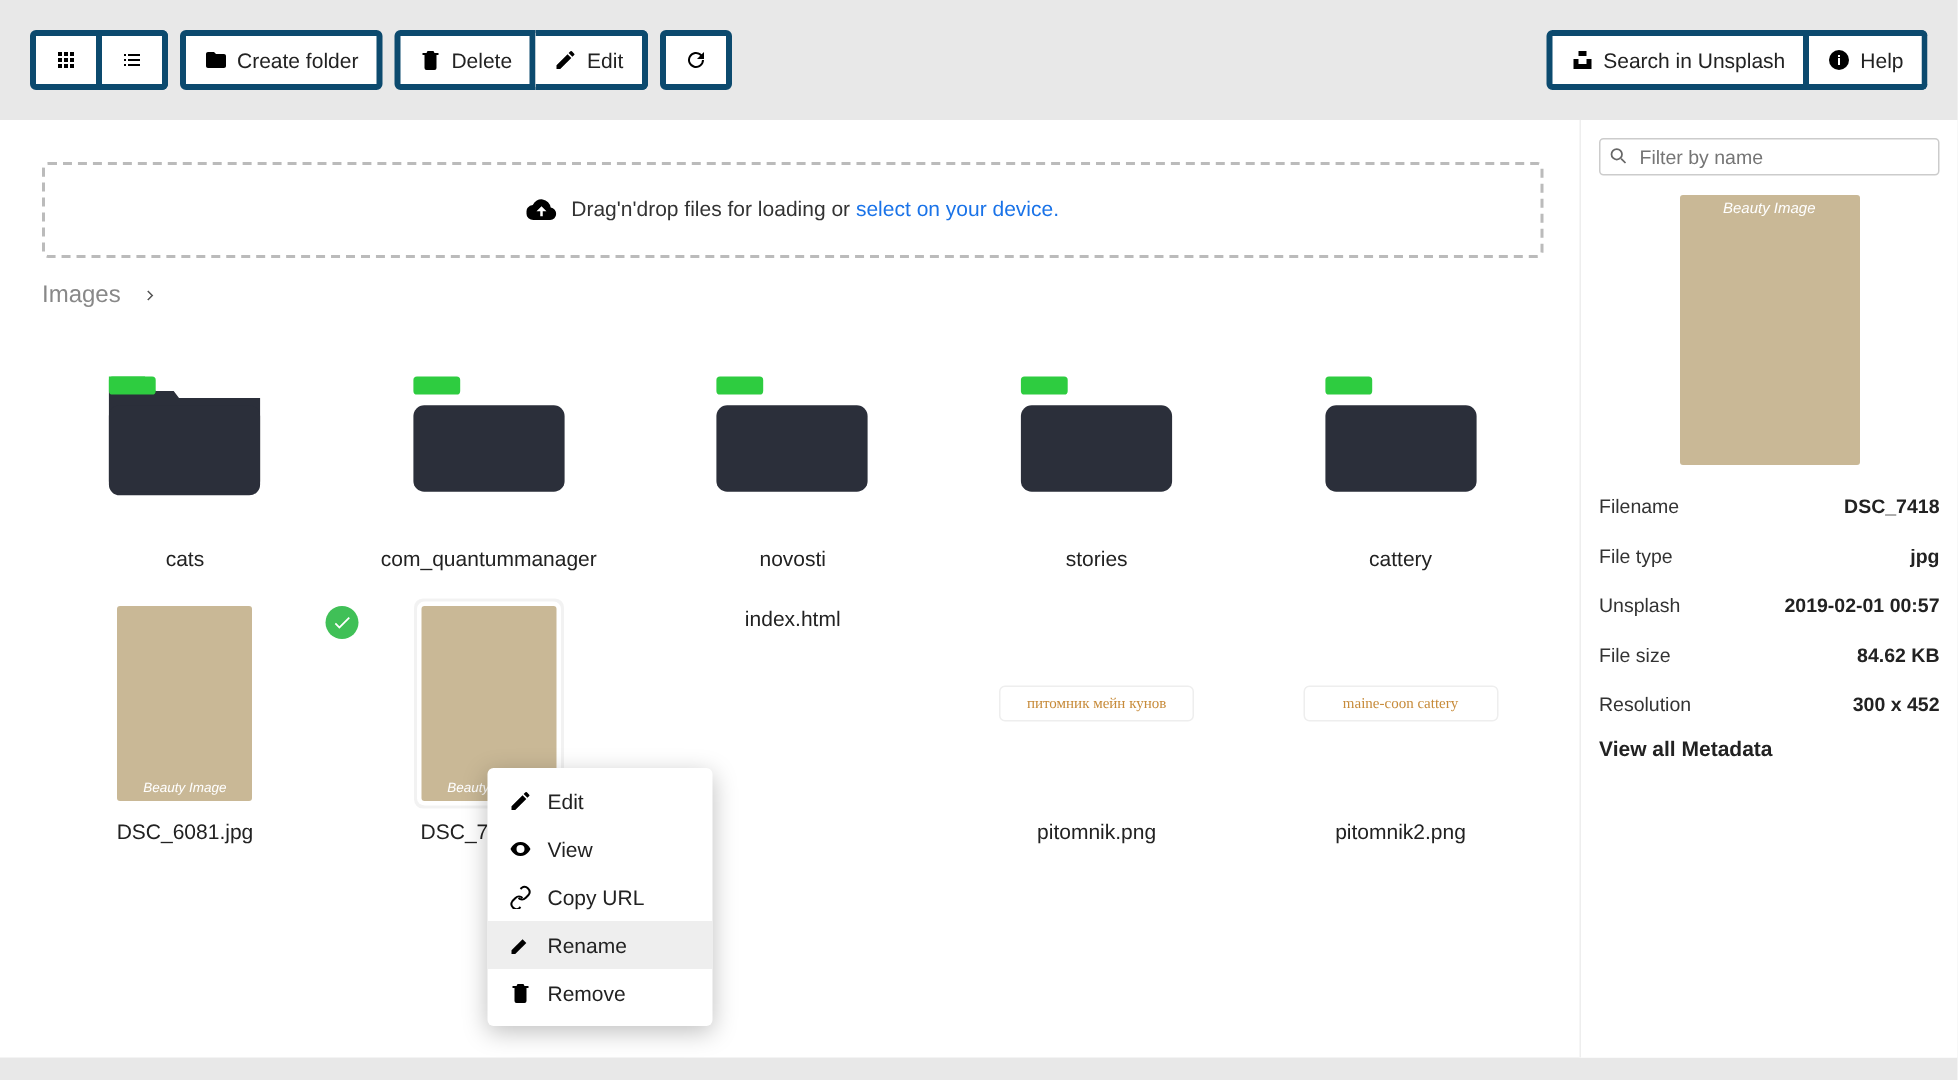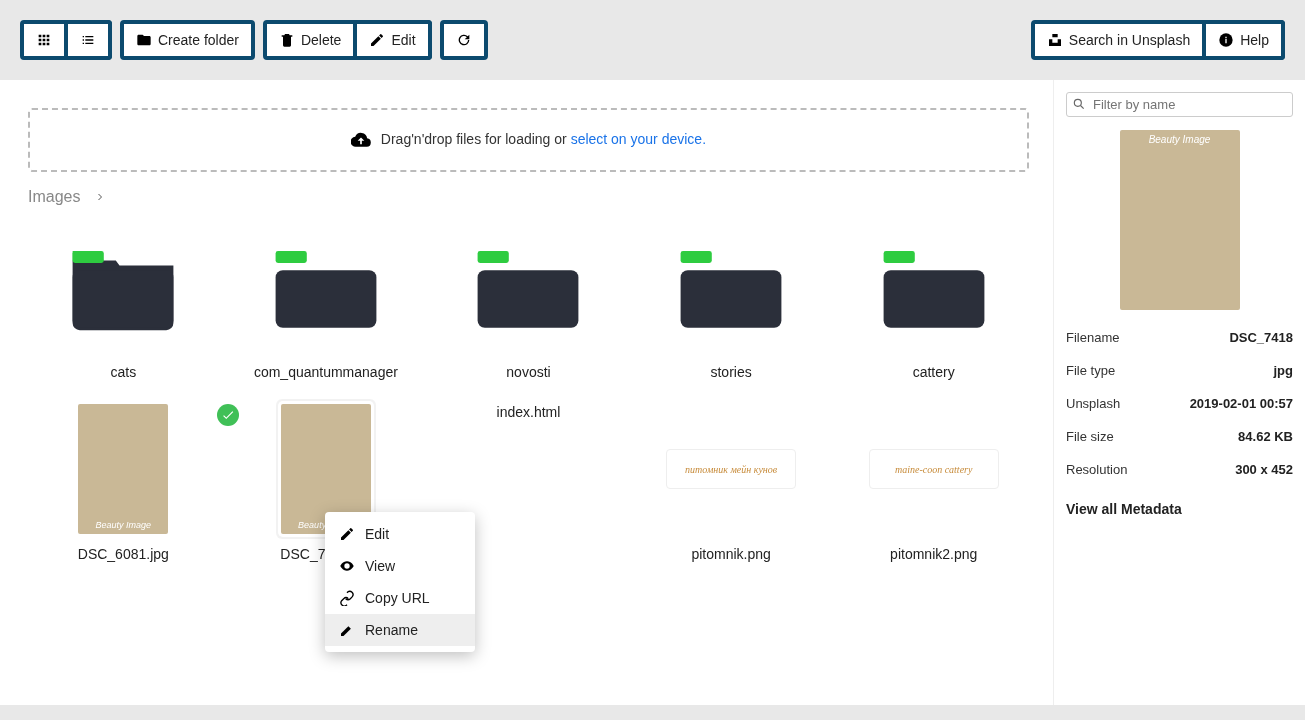--- a/index.html
+++ b/index.html
@@ -22,7 +22,7 @@
   .thumb-box { width: 130px; height: 130px; display: flex; align-items: center; justify-content: center; }
   .thumb-img { width: 90px; height: 130px; border-radius: 2px; background: #c9b896; position: relative; overflow: hidden; display:flex; align-items:flex-end; justify-content:center; font-size:9px; color:#fff; padding:4px; font-style: italic;}
   .thumb-html { width: 120px; height: 130px; position: relative; }
-  .thumb-wide { width: 190px; height: 40px; border: 1px solid #eee; border-radius:4px; display: flex; align-items: center; justify-content: center; font-size: 10px; color: #c78b3a; font-style: italic; font-family: Georgia, serif;}
+  .thumb-wide { width: 190px; height: 24px; border: 1px solid #eee; border-radius:4px; display: flex; align-items: center; justify-content: center; font-size: 10px; color: #c78b3a; font-family: Georgia, serif;}
   .selected-badge { position: absolute; top: 0px; left: -44px; width: 22px; height: 22px; background: #40c057; border-radius: 50%; display: flex; align-items: center; justify-content: center; }
   .selected .thumb-img { box-shadow: 0 0 0 3px #fff, 0 0 0 5px rgba(0,0,0,0.05); }
   .context-menu { position: absolute; top: 512px; left: 325px; width: 150px; background: #fff; border-radius: 4px; box-shadow: 0 4px 16px rgba(0,0,0,0.25); padding: 6px 0; z-index: 50; }

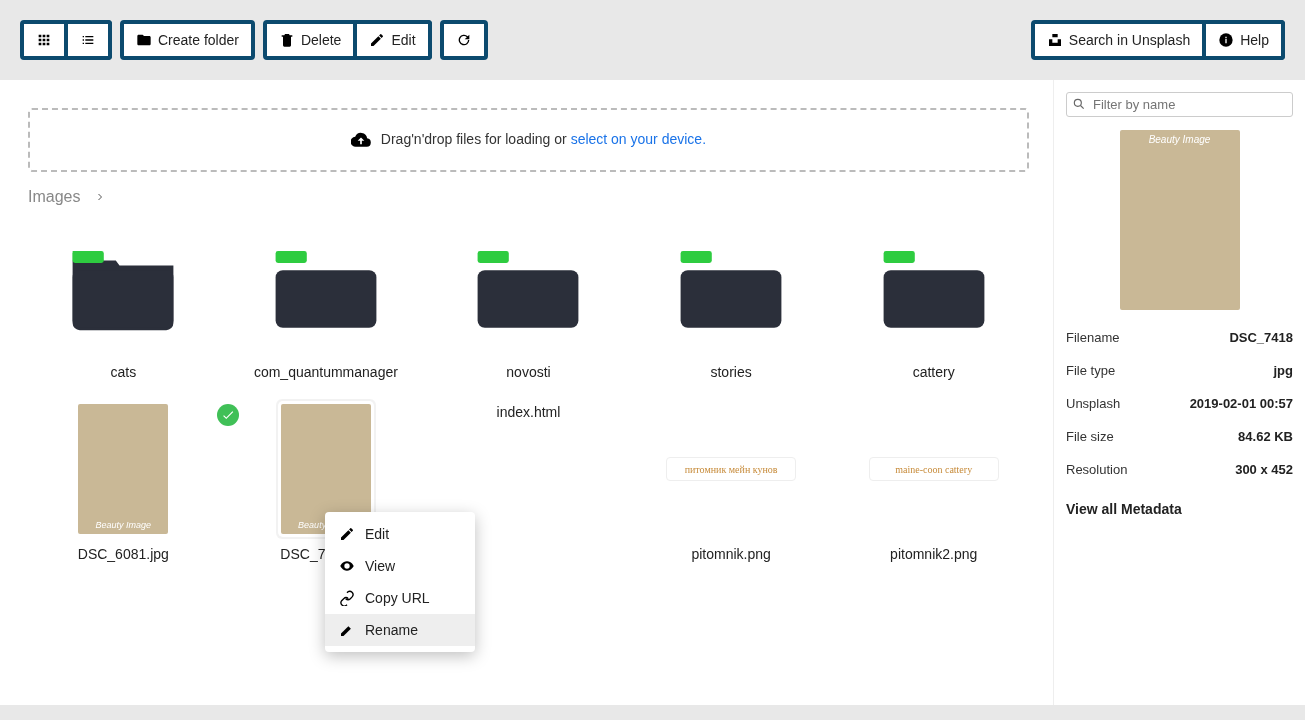--- a/index.html
+++ b/index.html
@@ -37,7 +37,7 @@
   .meta-row .k { color: #333; }
   .meta-row .v { color: #222; }
   .meta-row .v.bold { font-weight: 600; }
-  .view-all { font-weight: 600; font-size: 14px; margin-top: 10px; cursor: pointer; }
+  .view-all { font-weight: 600; font-size: 14px; cursor: pointer; }
   .folder-svg { width: 120px; height: 120px; }
 </style>
 </head>

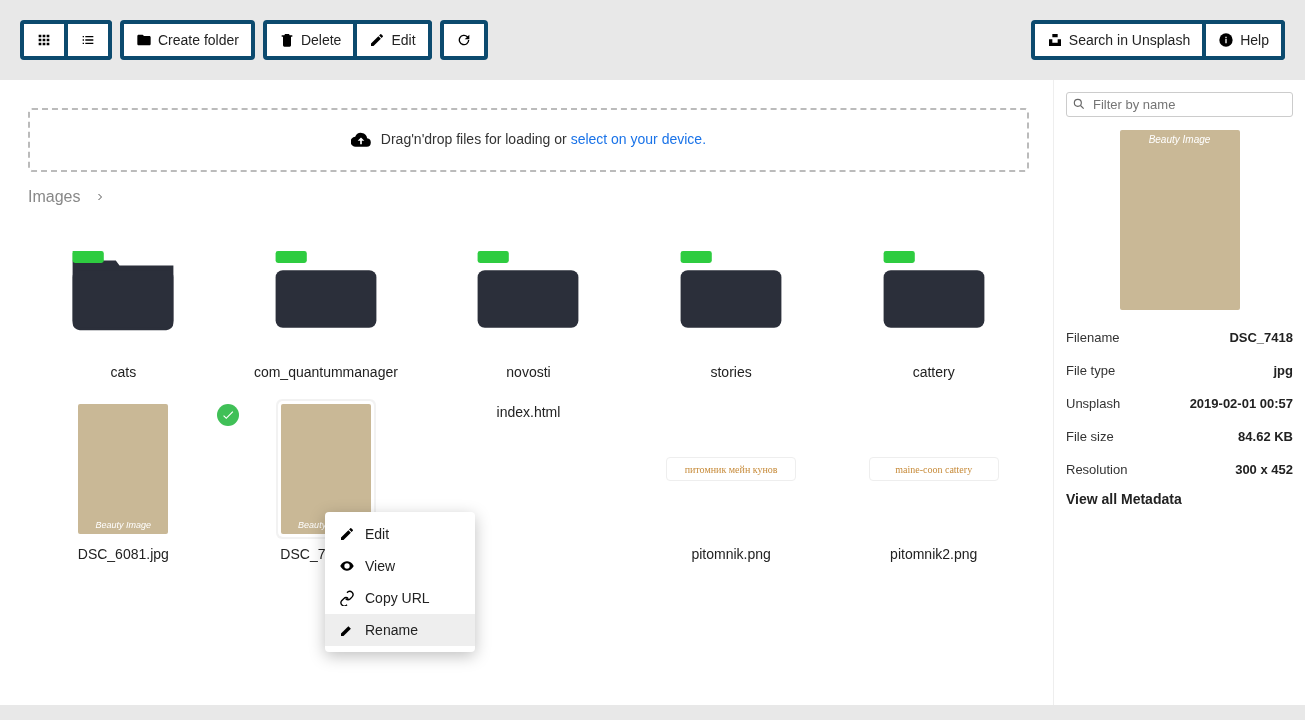--- a/index.html
+++ b/index.html
@@ -276,6 +276,12 @@
       </svg>
     <span>Rename</span>
   </div>
+  <div class="cm-item">
+    <svg width="16" height="16" viewBox="0 0 24 24">
+        <path d="M6 7h12v13a2 2 0 0 1-2 2H8a2 2 0 0 1-2-2V7zm3-4h6l1 2h4v2H4V5h4l1-2z"></path>
+      </svg>
+    <span>Remove</span>
+  </div>
 </div>
 
 </body></html>

